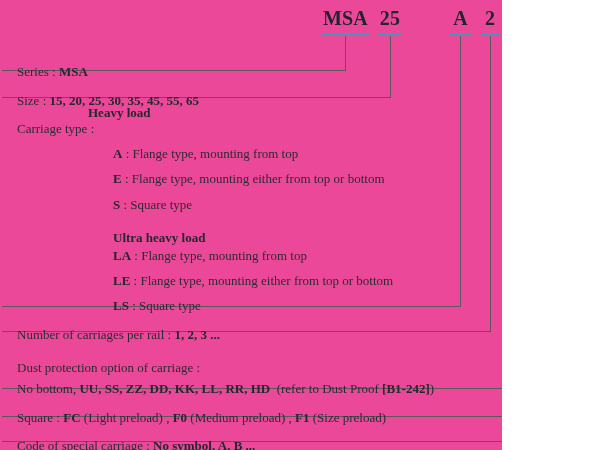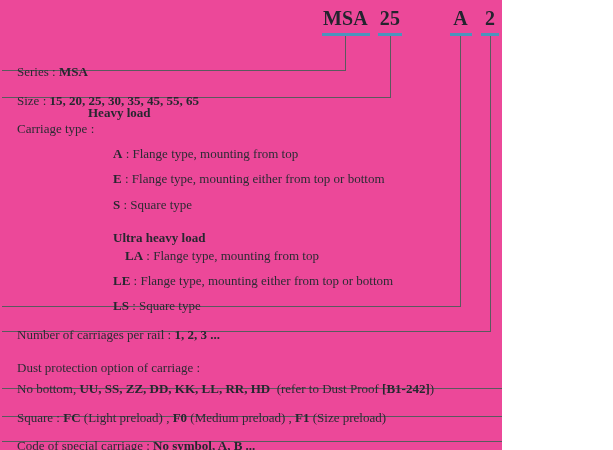--- a/index.html
+++ b/index.html
@@ -80,7 +80,7 @@
   <div class="row" style="left:100px; top:214px">
     <b>Ultra heavy load</b>
   </div>
-  <div class="row" style="left:112px; top:232px">
+  <div class="row" style="left:100px; top:232px">
     <b>LA</b><span> : Flange type, mounting from top</span>
   </div>
   <div class="row" style="left:100px; top:282px">

